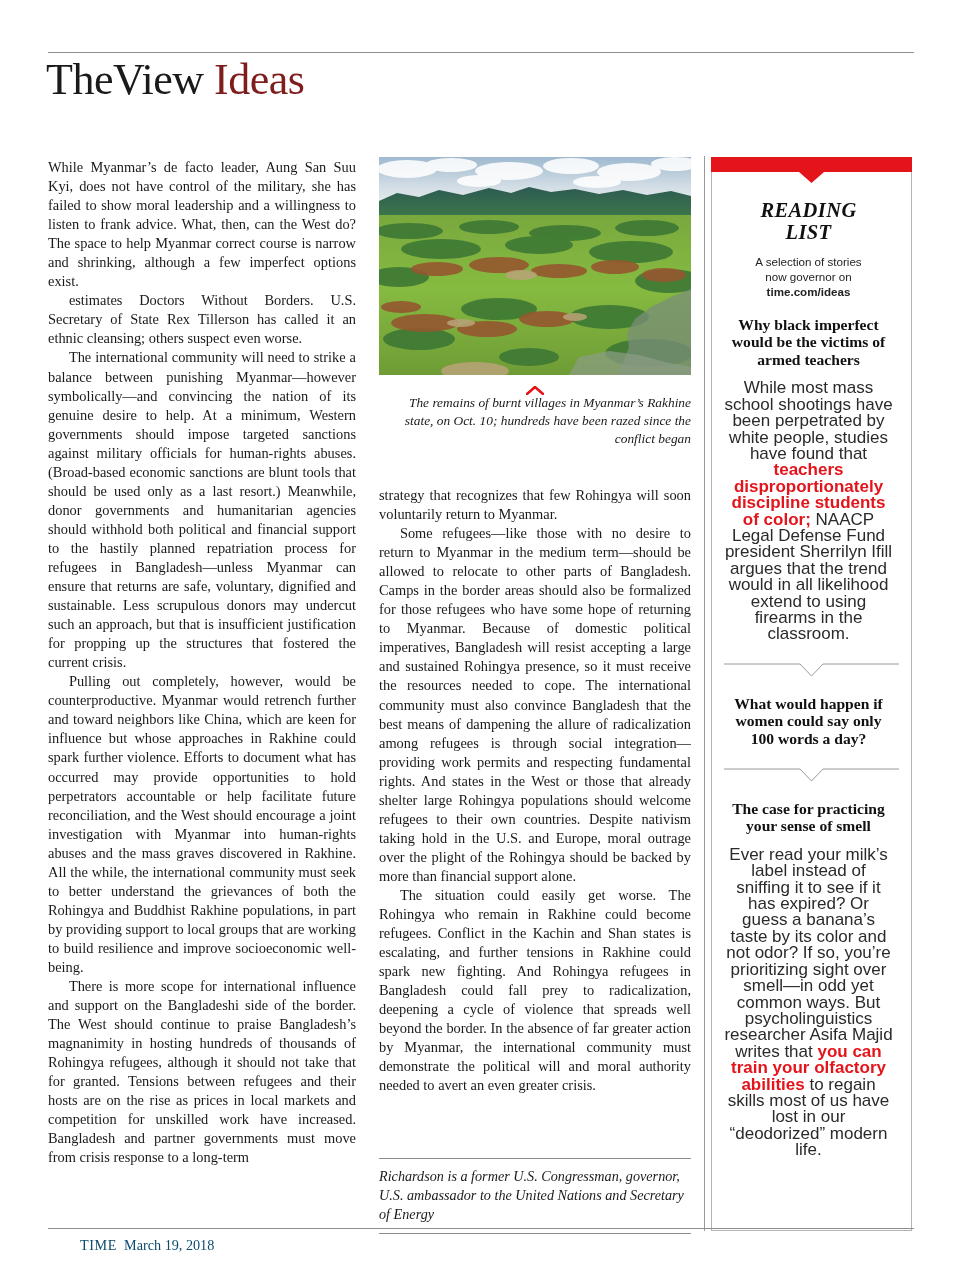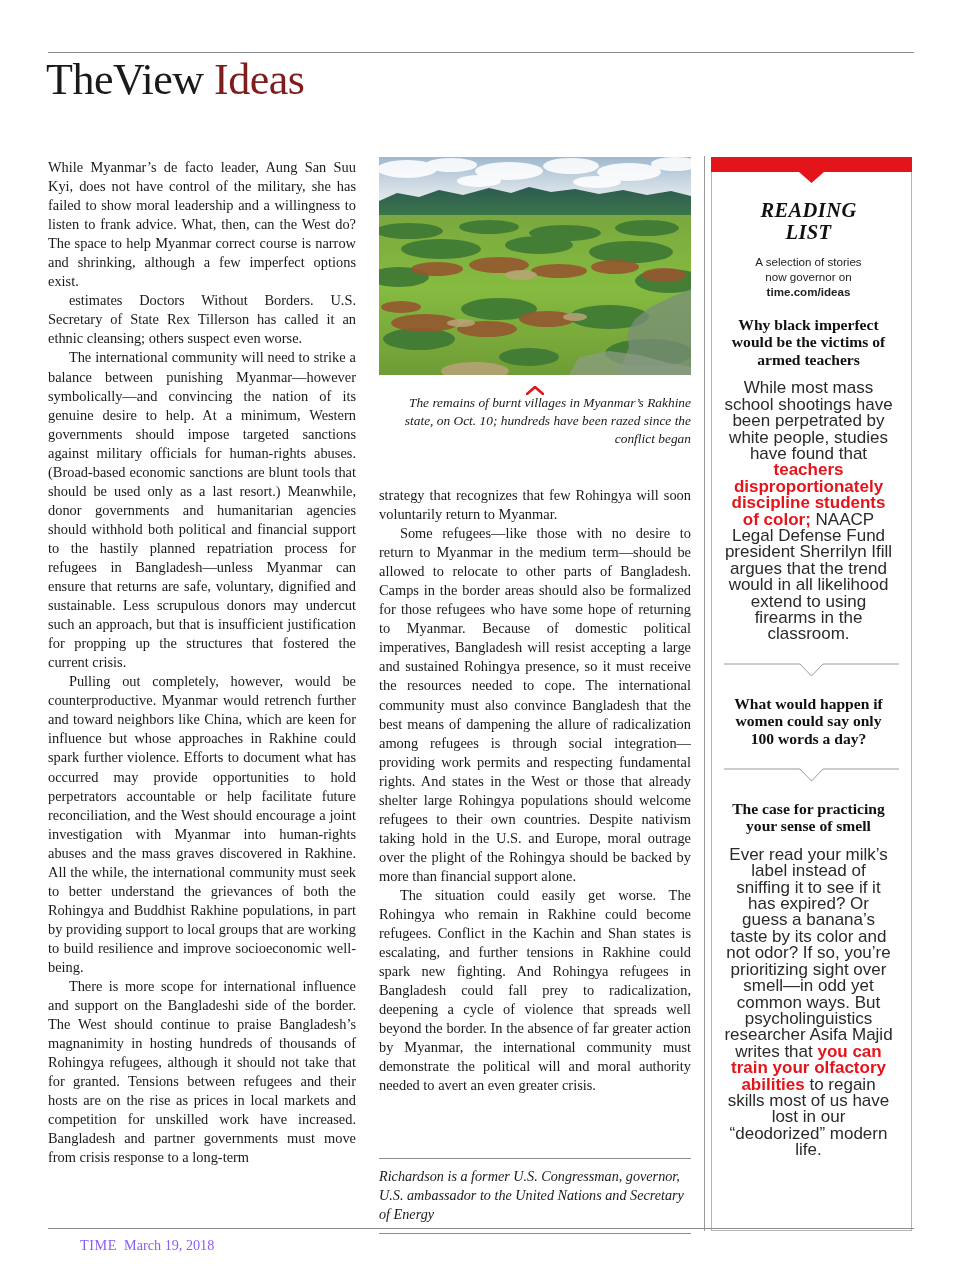--- a/index.html
+++ b/index.html
@@ -235,7 +235,7 @@
     top: 1237px;
     font-family: "Liberation Serif", serif;
     font-size: 14.2px;
-    color: #8b5cf6;
+    color: #0c4a6e;
     white-space: nowrap;
   }
   .footer .brand {

